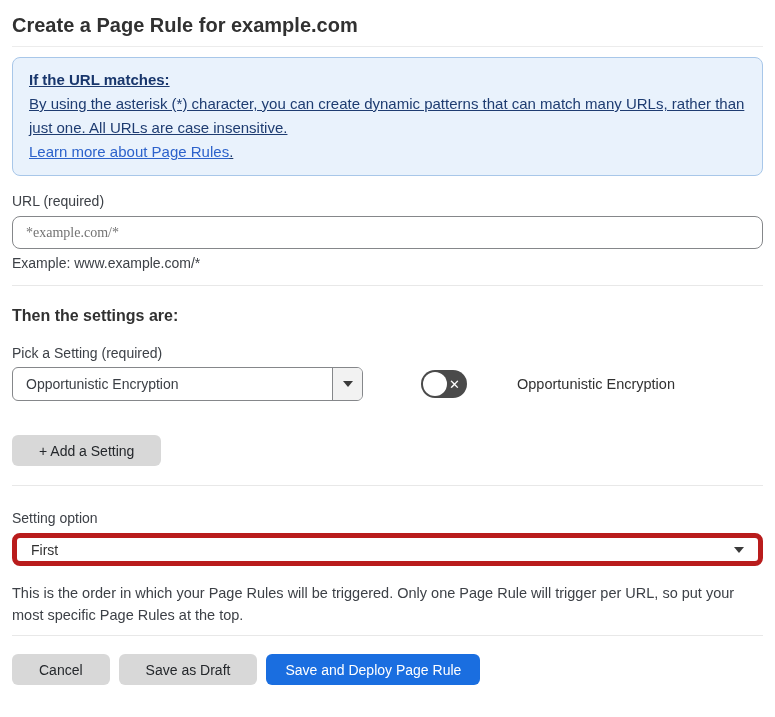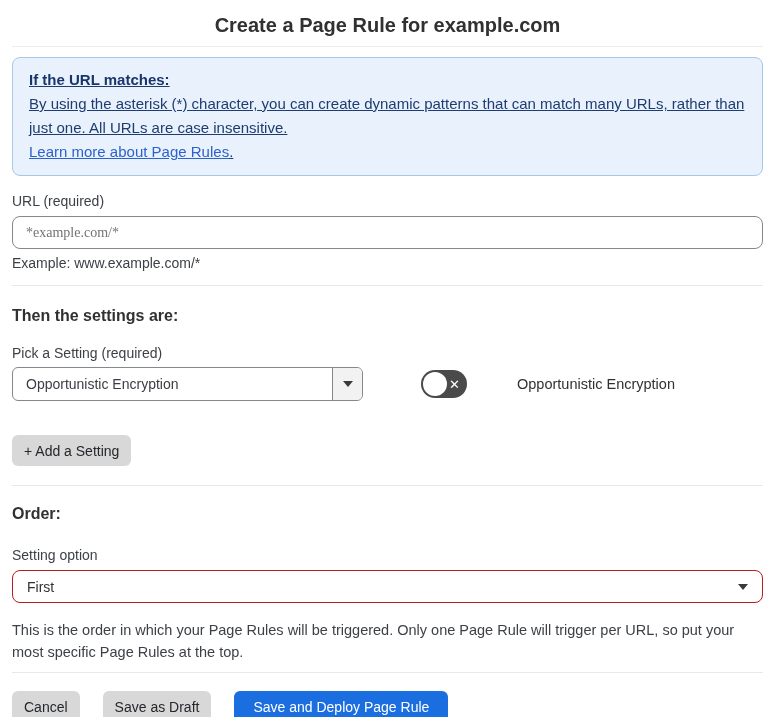--- a/index.html
+++ b/index.html
@@ -17,7 +17,6 @@
     font-weight: 700;
     color: #313131;
     padding: 14px 0 9px 0;
-    text-align: center;
   }
   .title-divider { border: 0; border-top: 1px solid #ececec; }
 

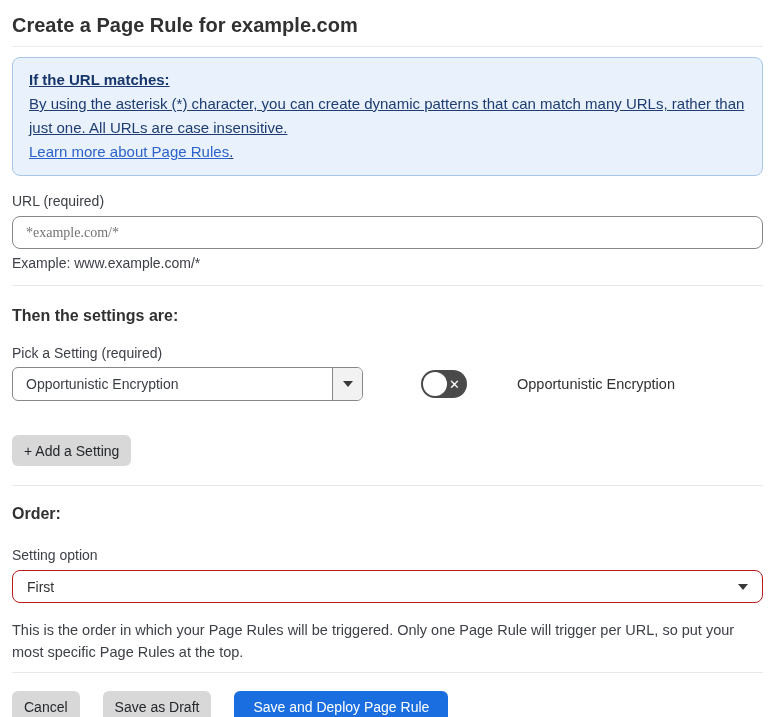--- a/index.html
+++ b/index.html
@@ -153,7 +153,7 @@
     align-items: center;
     justify-content: center;
     height: 31px;
-    padding: 0 12px;
+    padding: 0 27px;
     border: none;
     border-radius: 6px;
     font-family: "Liberation Sans", sans-serif;

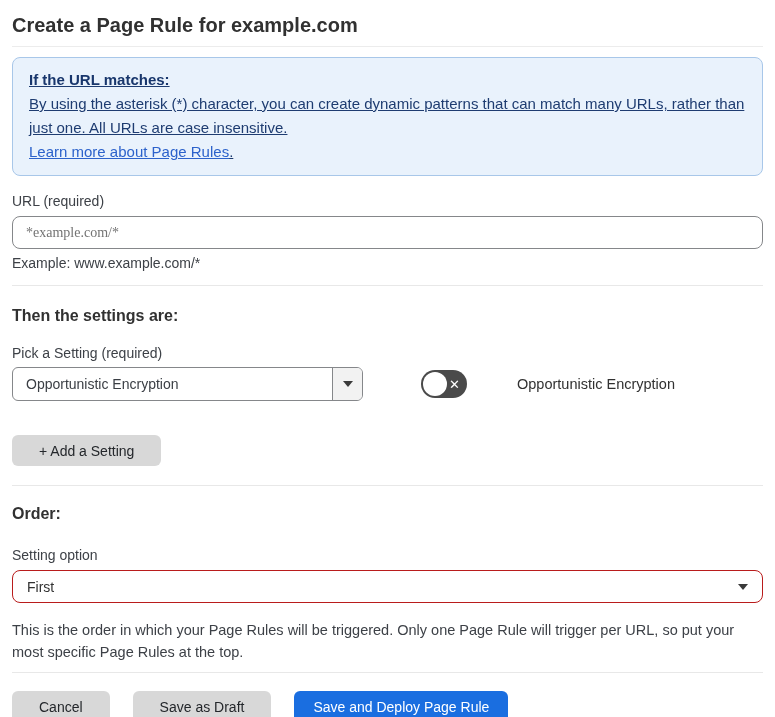--- a/index.html
+++ b/index.html
@@ -239,7 +239,6 @@
 
   <hr class="section-divider add-divider">
 
-  <div class="section-heading order-heading">Order:</div>
   <div class="field-label select-label">Setting option</div>
 
   <div class="select-box">

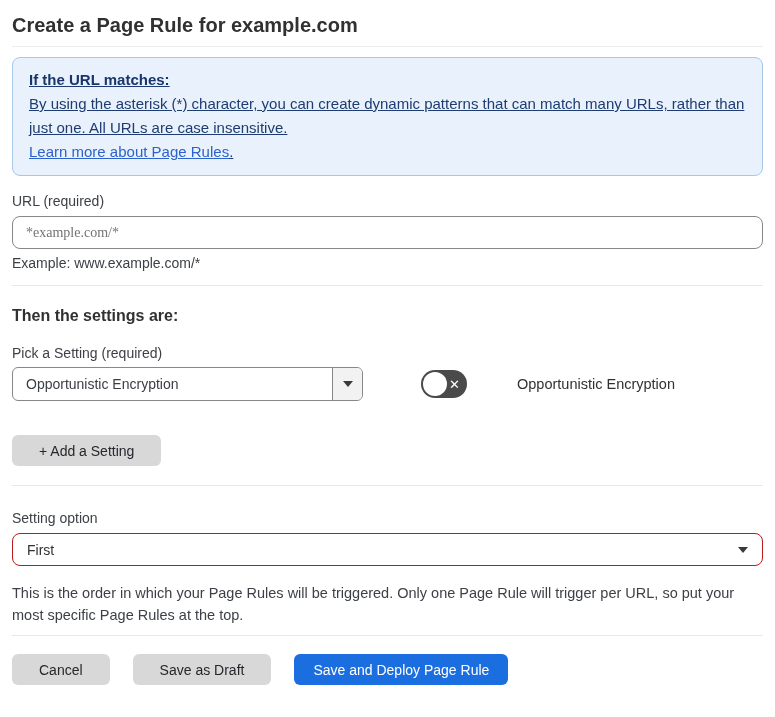--- a/index.html
+++ b/index.html
@@ -172,7 +172,7 @@
     margin-top: 7px;
     width: 100%;
     height: 33px;
-    border: 1px solid #b91c1c;
+    border: 5px solid #b91c1c;
     border-radius: 8px;
     background: #fff;
     display: flex;

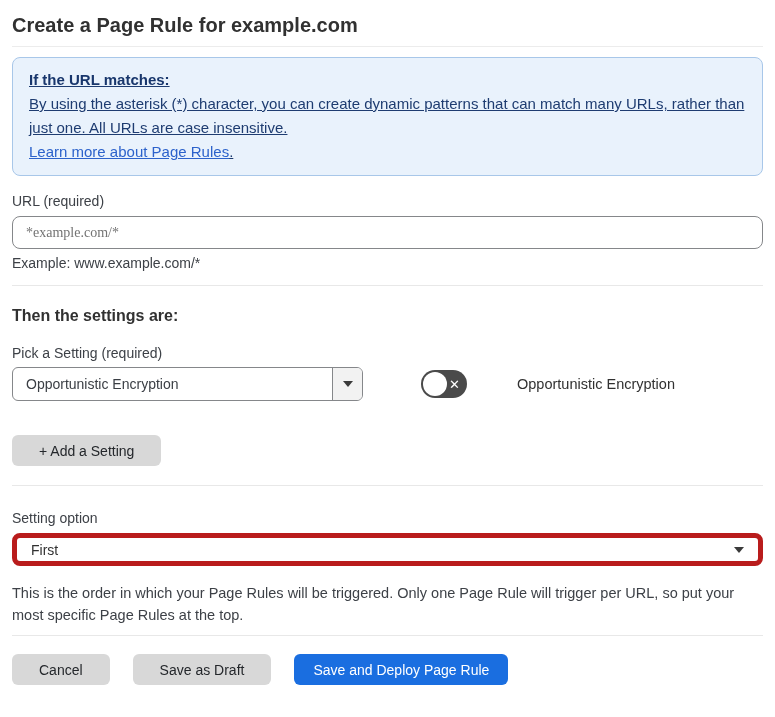--- a/index.html
+++ b/index.html
@@ -194,7 +194,7 @@
   .footer {
     margin-top: 18px;
     display: flex;
-    gap: 23px;
+    gap: 9px;
     align-items: center;
   }
 </style>

